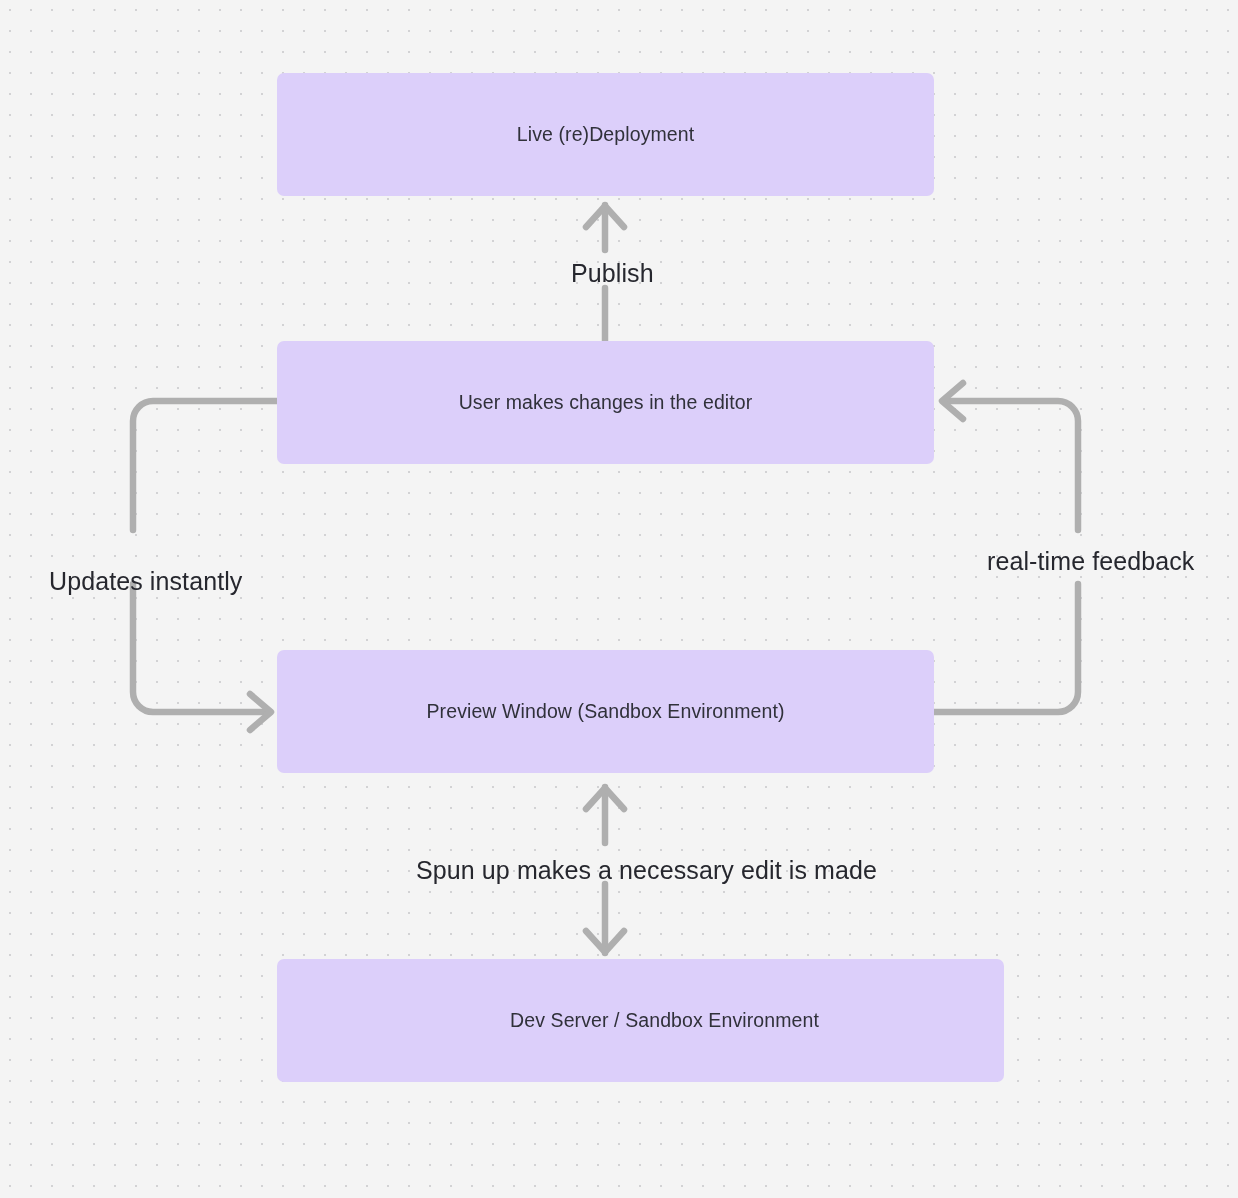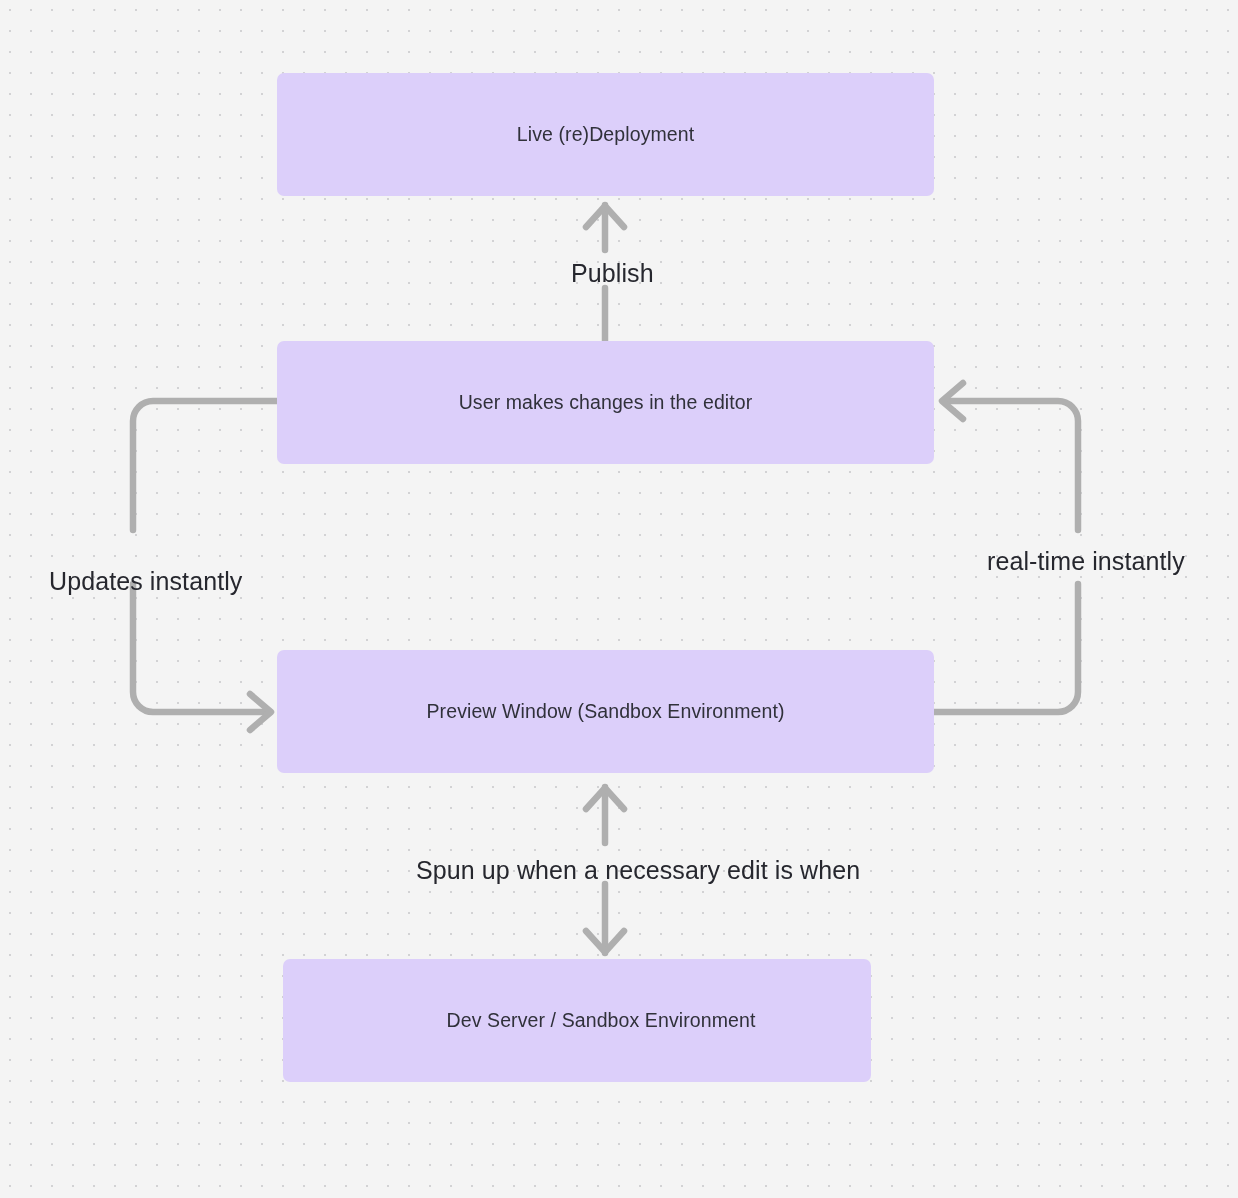--- a/index.html
+++ b/index.html
@@ -130,7 +130,7 @@
 
   <div class="edge-label" id="label-updates-instantly">Updates instantly</div>
 
-  <div class="edge-label" id="label-realtime-feedback">real-time instantly</div>
+  <div class="edge-label" id="label-realtime-feedback">real-time feedback</div>
 
   <div class="edge-label" id="label-spun-up">Spun up when a necessary edit is when</div>
 

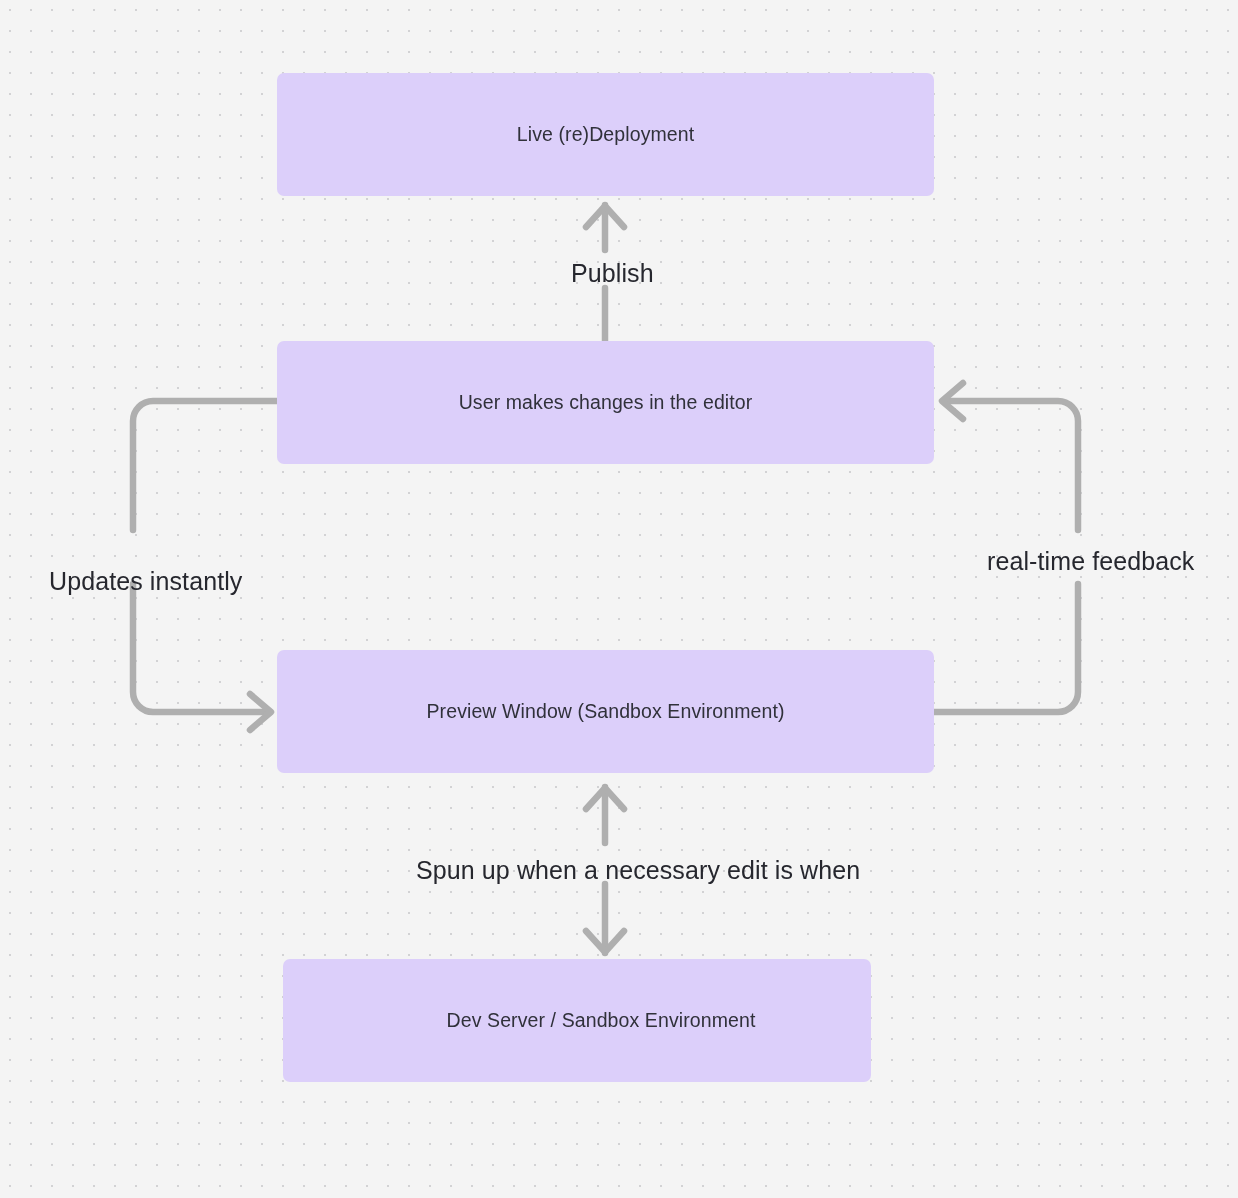--- a/index.html
+++ b/index.html
@@ -132,7 +132,7 @@
 
   <div class="edge-label" id="label-realtime-feedback">real-time feedback</div>
 
-  <div class="edge-label" id="label-spun-up">Spun up when a necessary edit is when</div>
+  <div class="edge-label" id="label-spun-up">Spun up makes a necessary edit is made</div>
 
 </div>
 

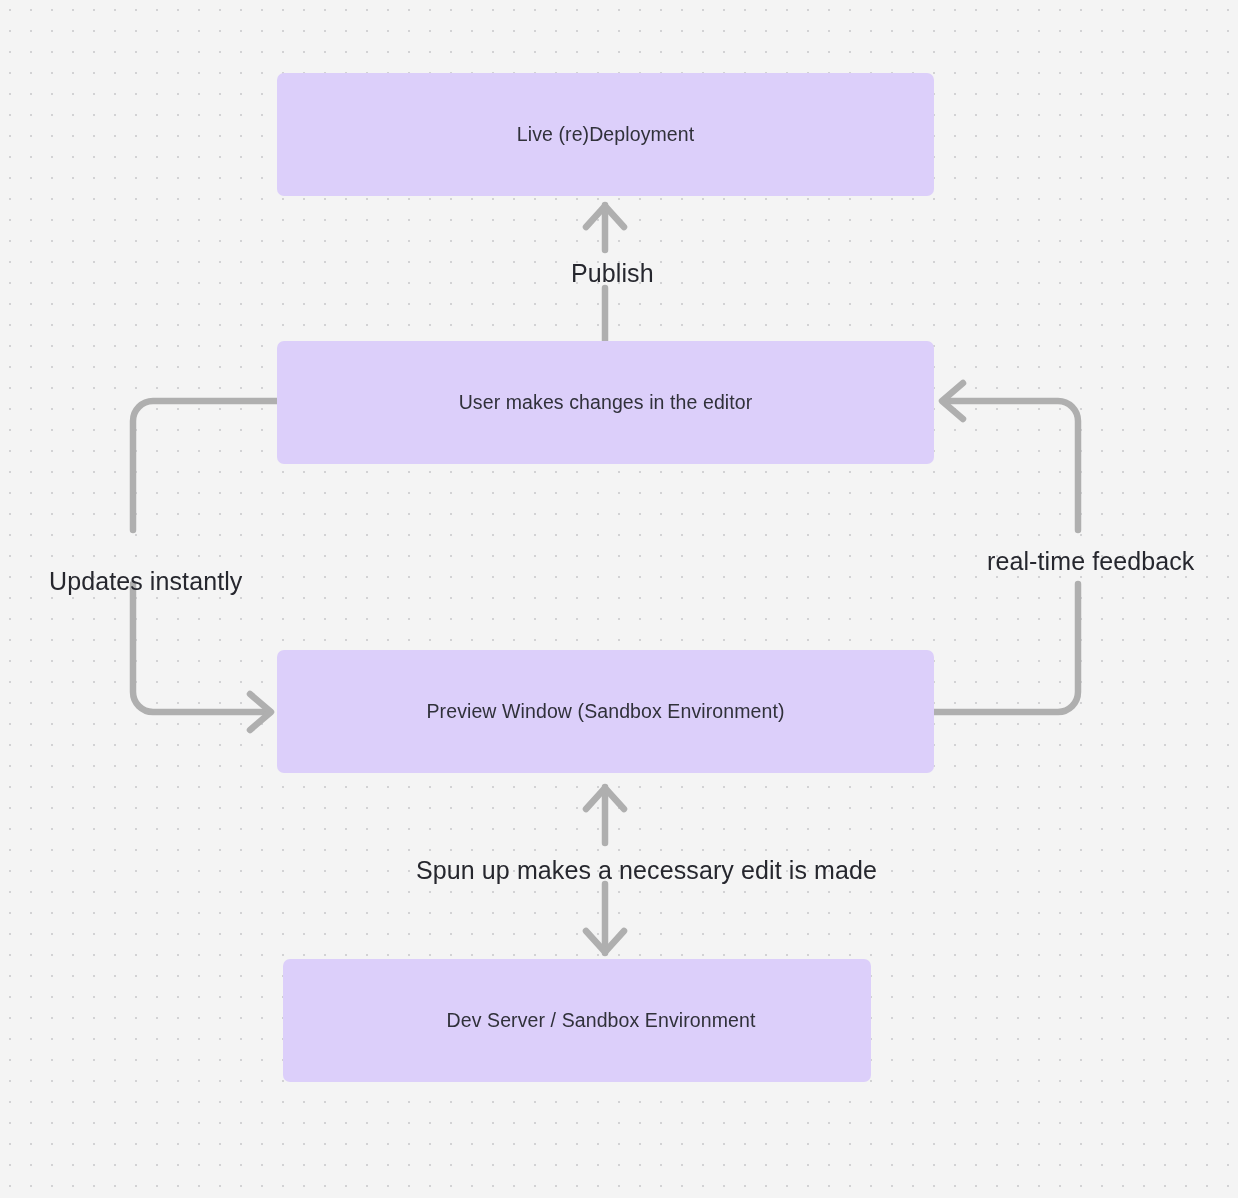--- a/index.html
+++ b/index.html
@@ -66,7 +66,7 @@
   #node-live-deployment   { left: 277px; top: 73px;  width: 657px; height: 123px; }
   #node-user-changes      { left: 277px; top: 341px; width: 657px; height: 123px; }
   #node-preview-window    { left: 277px; top: 650px; width: 657px; height: 123px; }
-  #node-dev-server        { left: 283px; top: 959px; width: 588px; height: 123px; padding-left: 48px; }
+  #node-dev-server        { left: 277px; top: 959px; width: 727px; height: 123px; padding-left: 48px; }
 
   
   #label-publish          { left: 571px;  top: 258px; }

